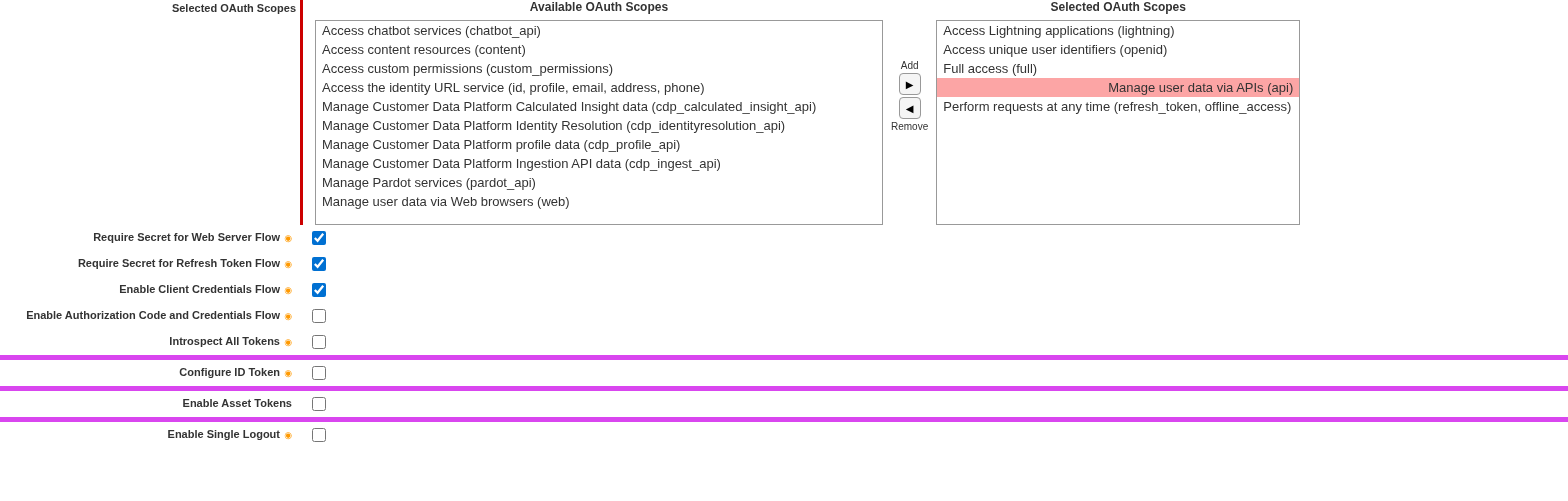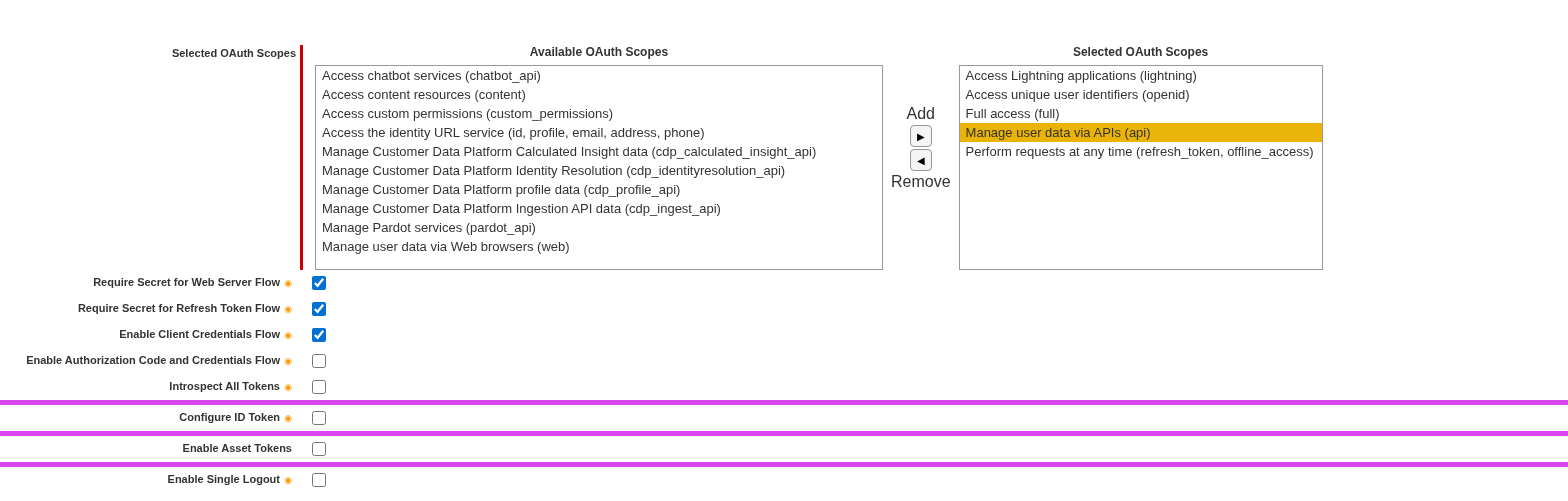--- a/index.html
+++ b/index.html
@@ -117,7 +117,6 @@
     .oauth-row {
       display: flex;
       align-items: stretch;
-      margin-top: 45px;
     }
     .oauth-label-wrap {
       width: 300px;

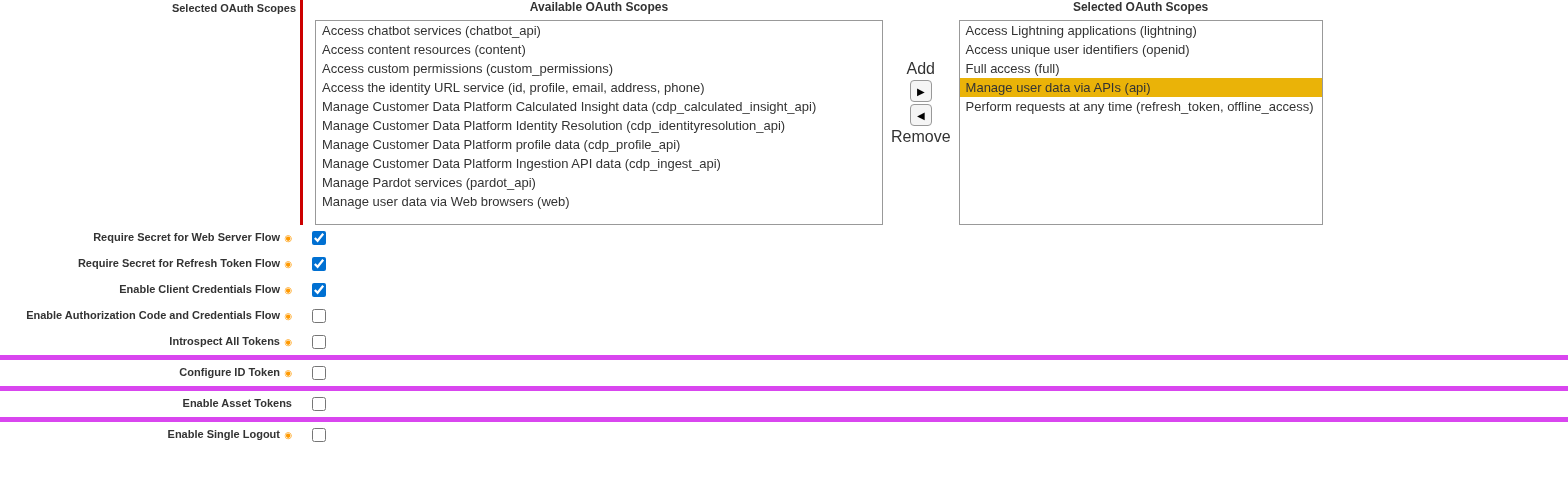--- a/index.html
+++ b/index.html
@@ -87,7 +87,7 @@
       gap: 2px;
     }
     .picklist-btn-label {
-      font-size: 16px;
+      font-size: 10px;
       color: #333;
     }
     .picklist-btn {

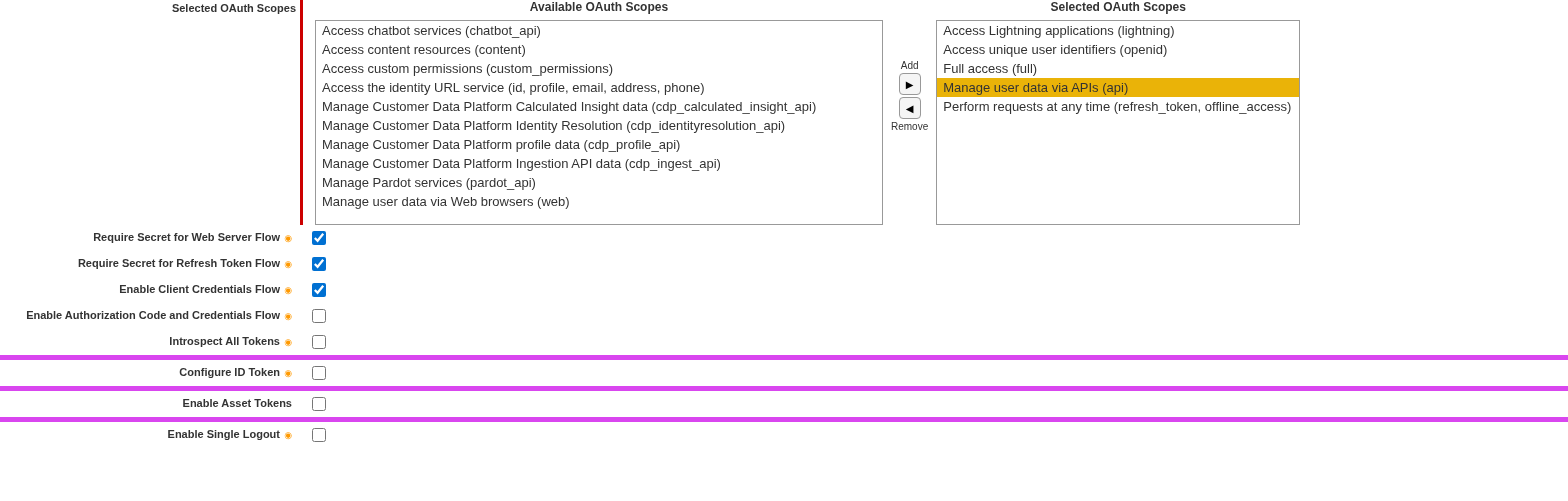--- a/index.html
+++ b/index.html
@@ -76,7 +76,8 @@
       white-space: nowrap;
     }
     .picklist-item.highlighted {
-      background: #eab308;
+      background: #fca5a5;
+      text-align: right;
     }
     .picklist-buttons {
       display: flex;

